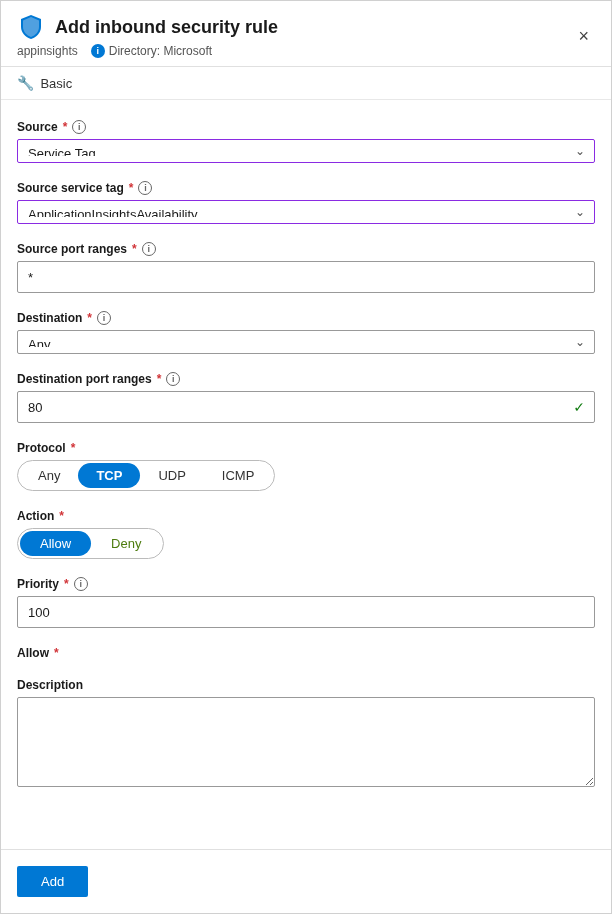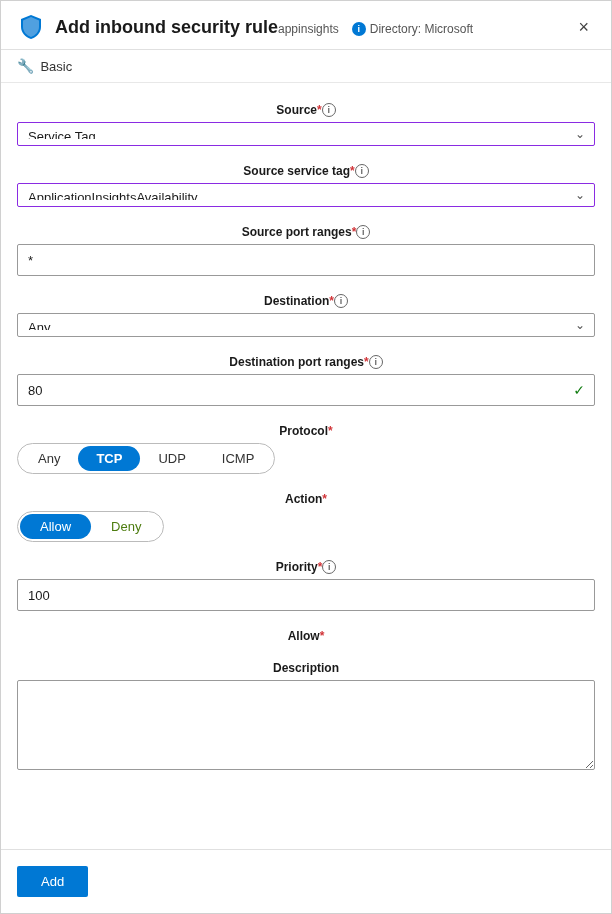--- a/index.html
+++ b/index.html
@@ -30,7 +30,7 @@
     }
     .header-left {
       display: flex;
-      flex-direction: row;
+      flex-direction: column;
       text-align: right;
     }
     .header-title-row {

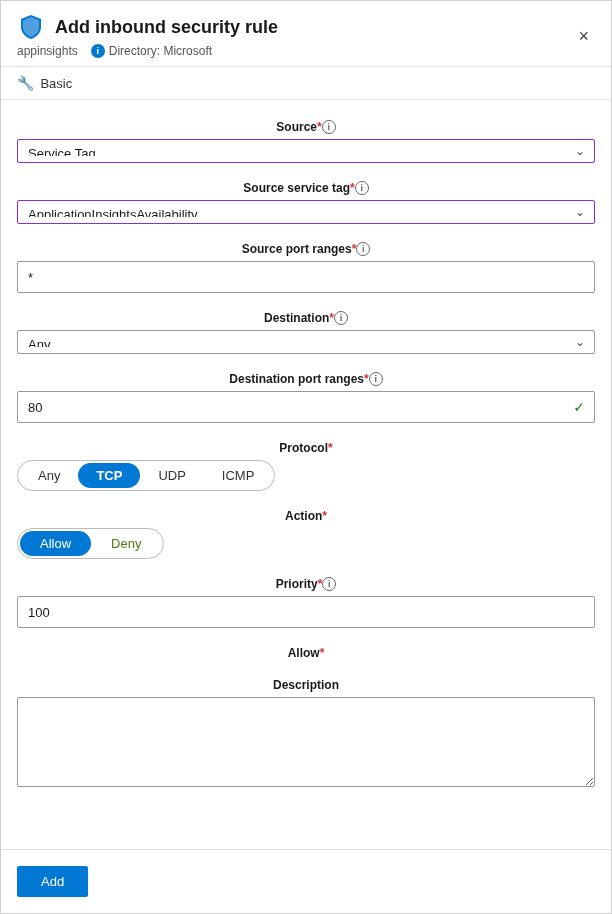--- a/index.html
+++ b/index.html
@@ -112,7 +112,7 @@
       margin-bottom: 5px;
       display: flex;
       align-items: center;
-      justify-content: center;
+      gap: 5px;
     }
     .required-star {
       color: #d13438;

